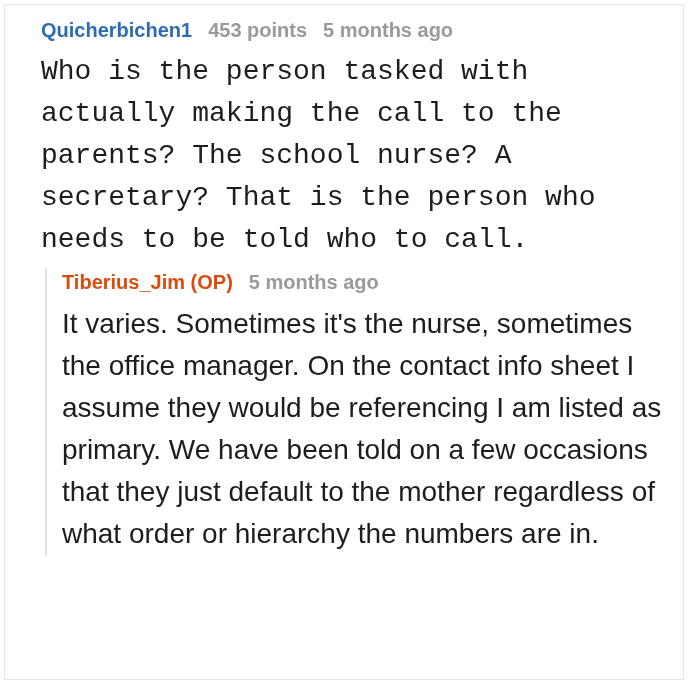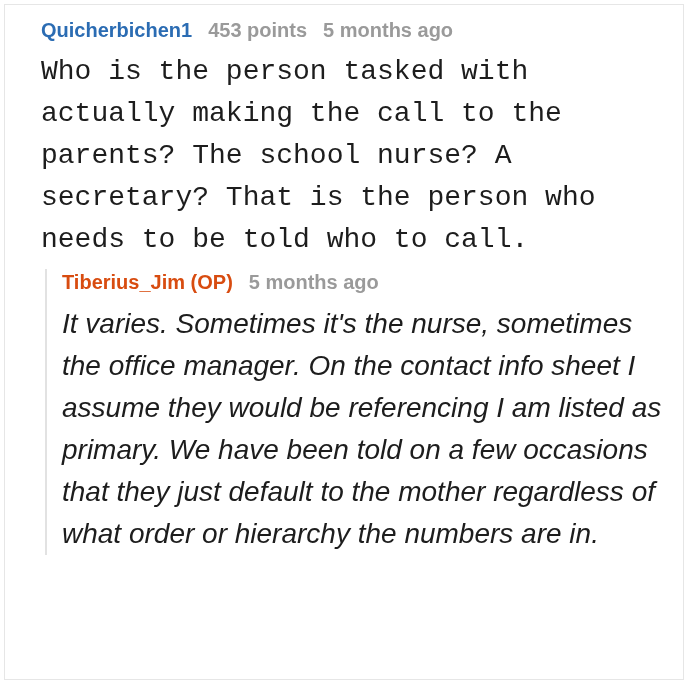--- a/index.html
+++ b/index.html
@@ -61,7 +61,7 @@
     border-left: 2px solid var(--reply-border);
     padding-left: 15px;
   }
-  .reply-body p { width: 608px; font-style: italic; }
+  .reply-body p { width: 608px; }
 </style>
 </head>
 <body>

